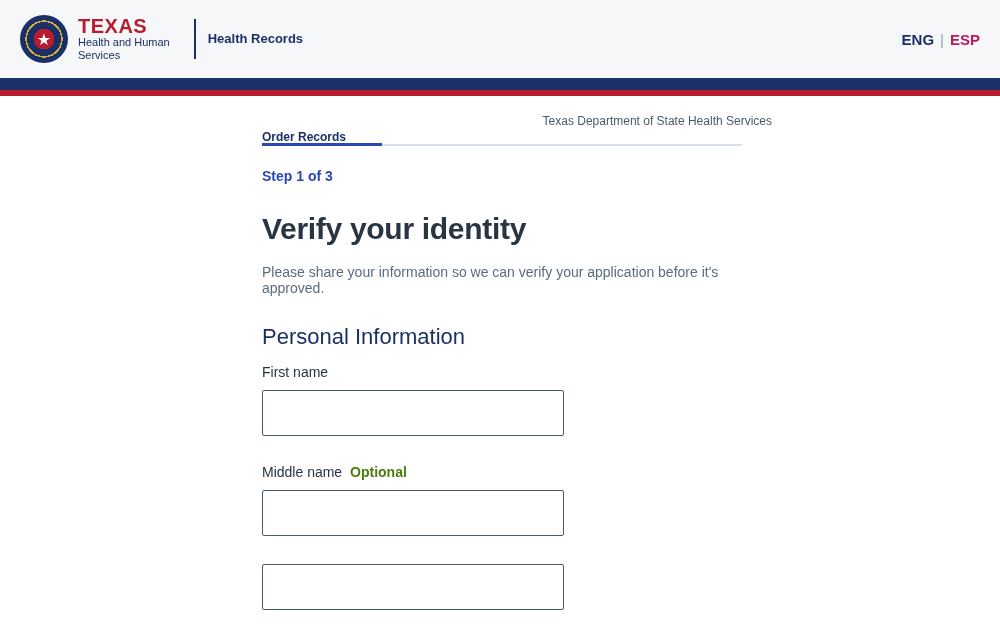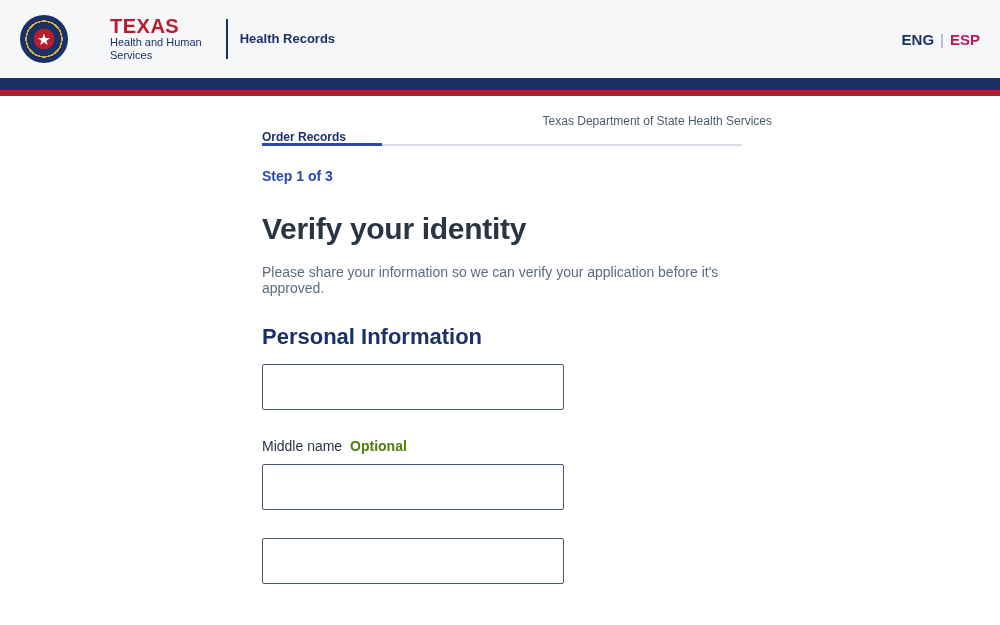--- a/index.html
+++ b/index.html
@@ -43,7 +43,6 @@
     .logo-text-block {
       display: flex;
       align-items: center;
-      margin-left: 32px;
     }
     .texas-block {
       padding-right: 12px;

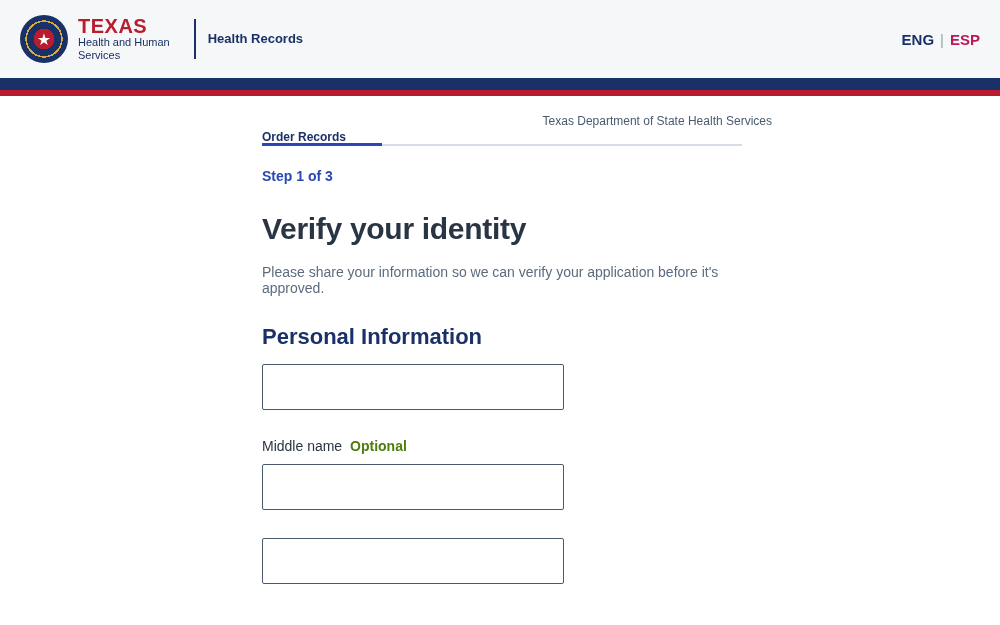--- a/index.html
+++ b/index.html
@@ -159,7 +159,7 @@
     .section-heading {
       color: #1a3168;
       font-size: 22px;
-      font-weight: 700;
+      font-weight: 400;
       margin-bottom: 14px;
     }
     .field-group {

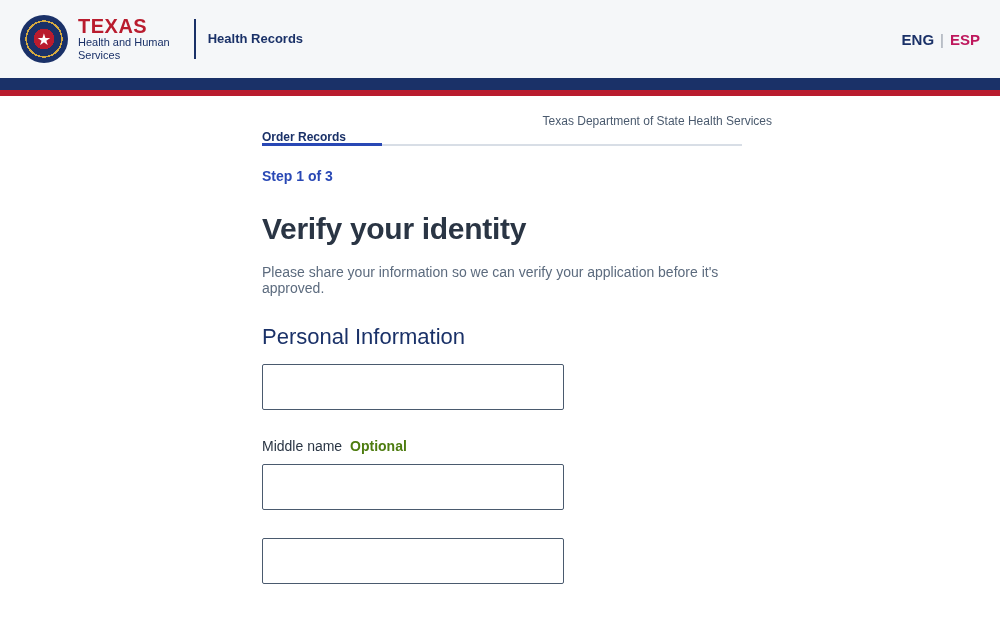--- a/index.html
+++ b/index.html
@@ -233,6 +233,7 @@
   <h2 class="section-heading">Personal Information</h2>
 
   <div class="field-group">
+    <label class="field-label">First name</label>
     <input type="text" class="text-input" value="" style="">
   </div>
 

